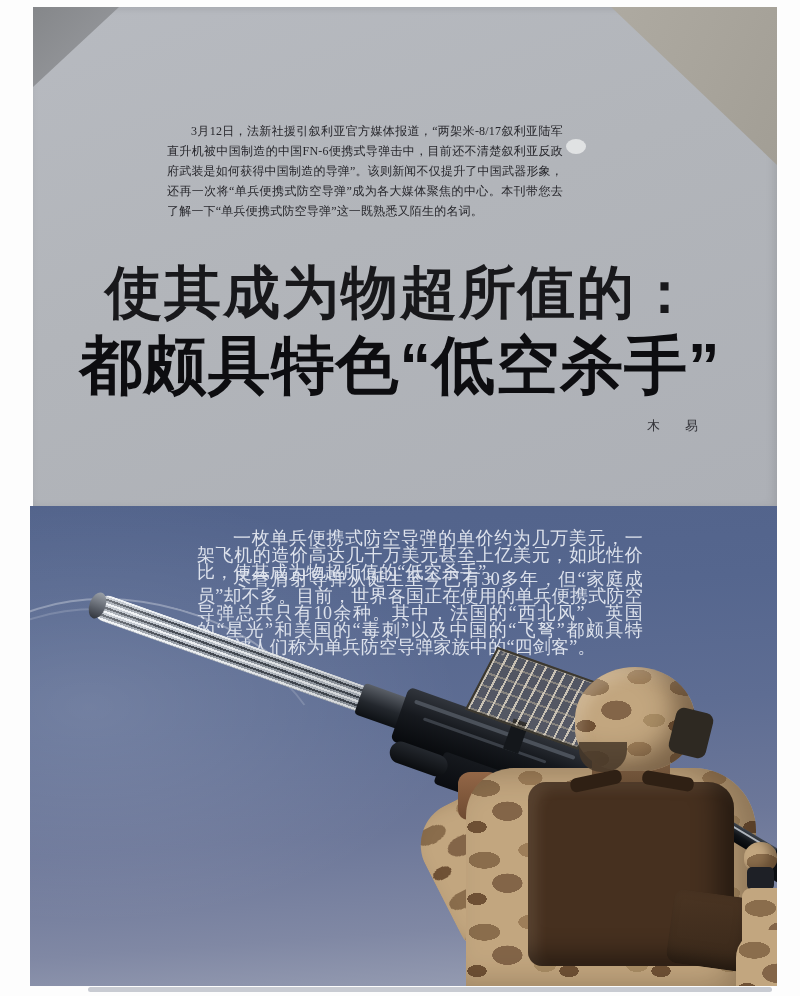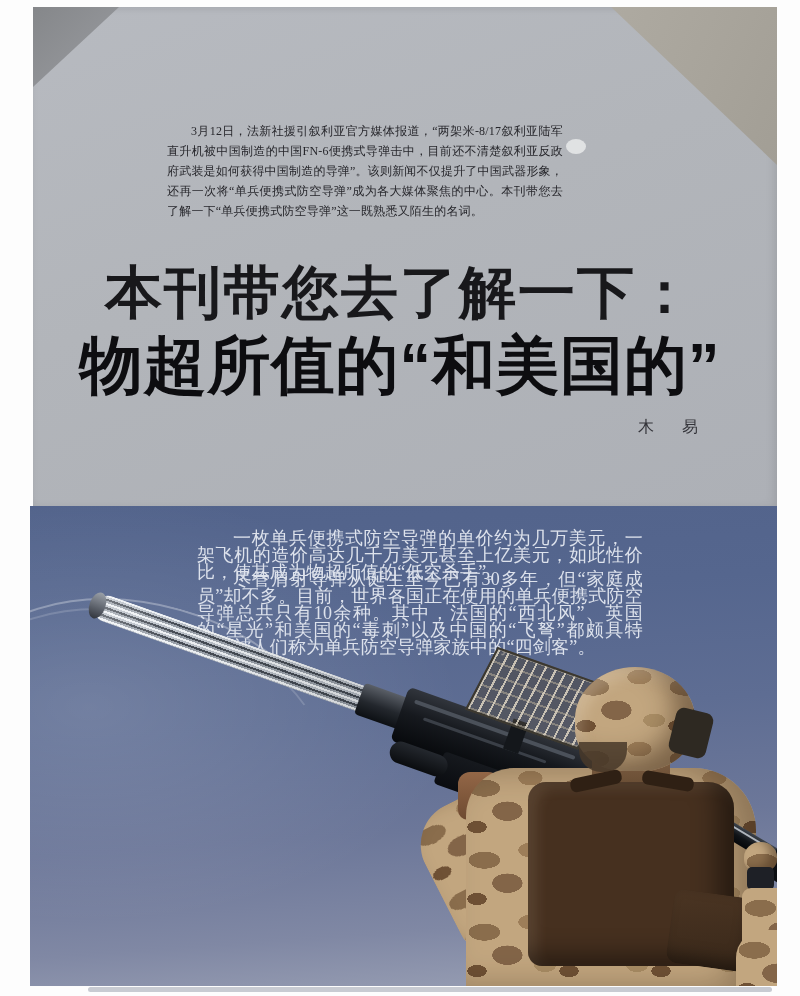--- a/index.html
+++ b/index.html
@@ -180,7 +180,7 @@
 <p class="intro" data-interactable="false">3月12日，法新社援引叙利亚官方媒体报道，“两架米-8/17叙利亚陆军直升机被中国制造的中国FN-6便携式导弹击中，目前还不清楚叙利亚反政府武装是如何获得中国制造的导弹”。该则新闻不仅提升了中国武器形象，还再一次将“单兵便携式防空导弹”成为各大媒体聚焦的中心。本刊带您去了解一下“单兵便携式防空导弹”这一既熟悉又陌生的名词。</p>
 <div class="blemish" data-interactable="false"></div>
 
-<div class="title1" data-interactable="false">本刊带您去了解一下：</div>
+<div class="title1" data-interactable="false">使其成为物超所值的：</div>
 <div class="title2" data-interactable="false">物超所值的“和美国的”</div>
 <div class="byline" data-interactable="false">木　易</div>
 

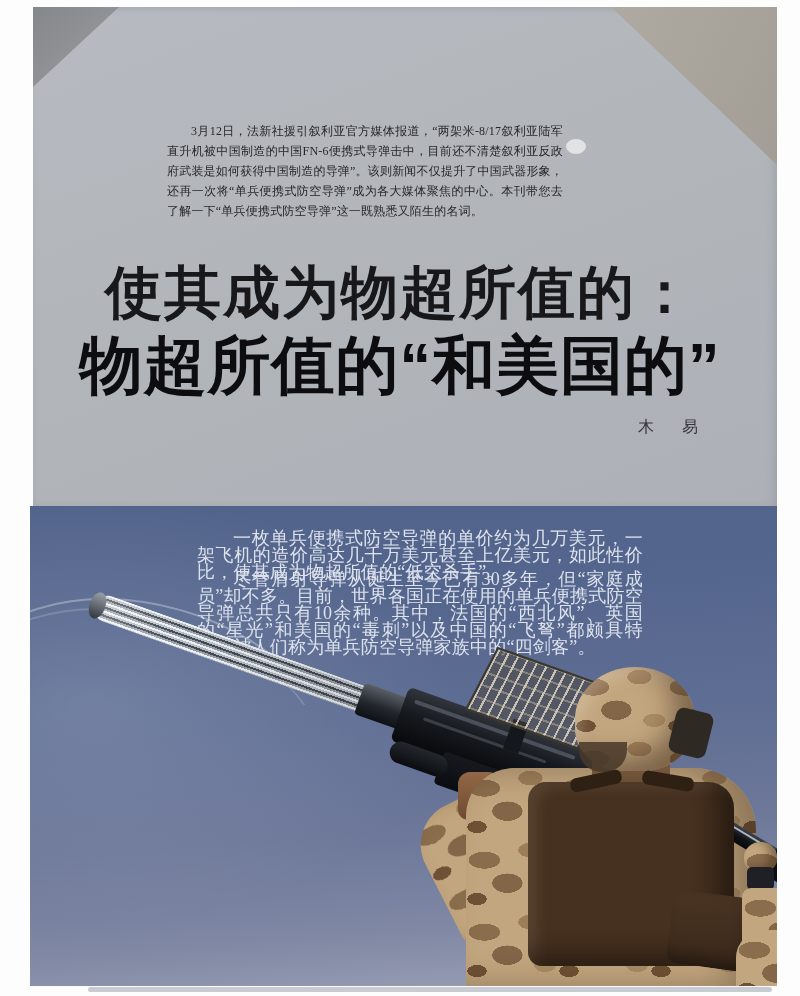--- a/index.html
+++ b/index.html
@@ -181,7 +181,7 @@
 <div class="blemish" data-interactable="false"></div>
 
 <div class="title1" data-interactable="false">使其成为物超所值的：</div>
-<div class="title2" data-interactable="false">物超所值的“和美国的”</div>
+<div class="title2" data-interactable="false">都颇具特色“低空杀手”</div>
 <div class="byline" data-interactable="false">木　易</div>
 
 <div class="photo" data-interactable="false">

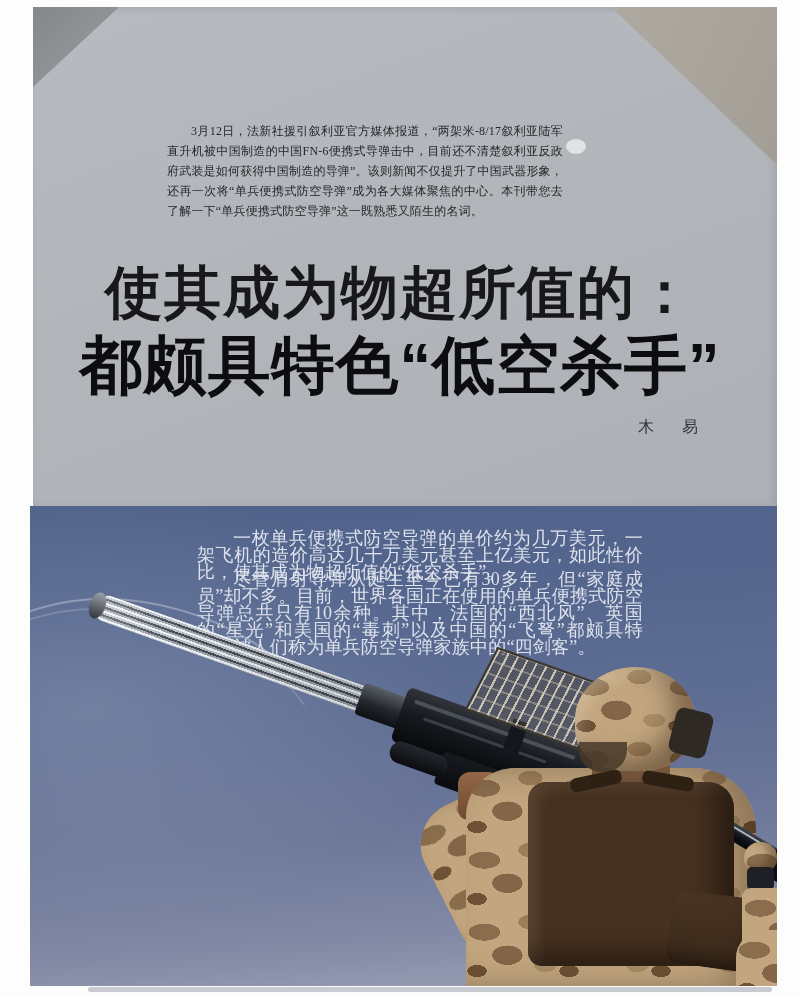--- a/index.html
+++ b/index.html
@@ -51,7 +51,7 @@
   }
   .byline{
     position:absolute;right:96px;top:417px;
-    font-size:16px;color:#34343a;letter-spacing:6px;
+    font-size:13px;color:#34343a;letter-spacing:6px;
     font-family:"Liberation Sans","DejaVu Sans",sans-serif;
   }
 

